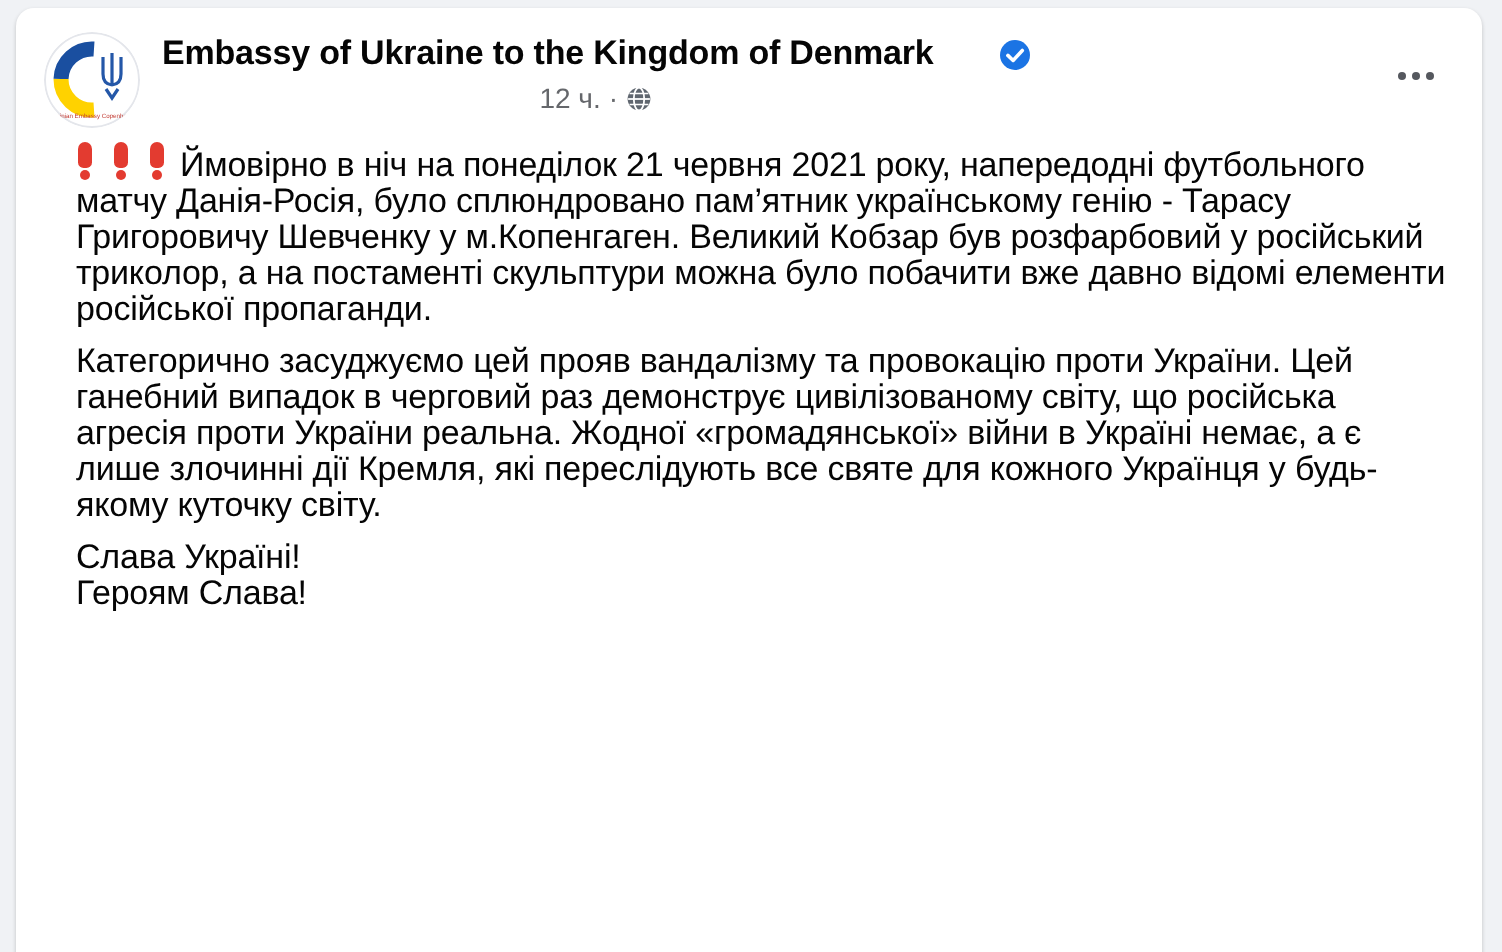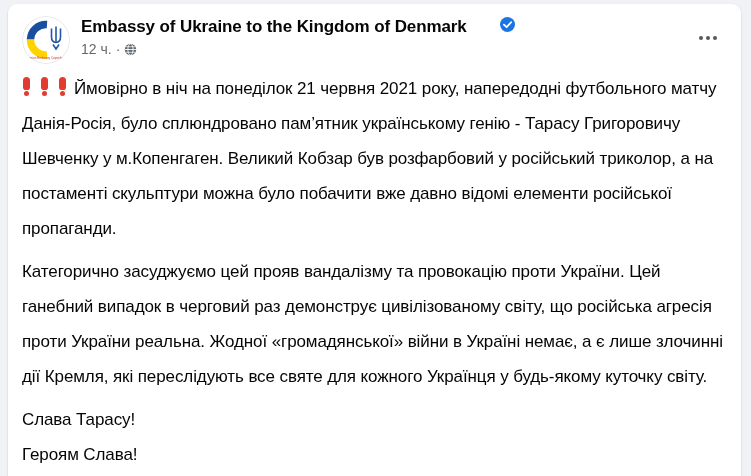--- a/index.html
+++ b/index.html
@@ -32,7 +32,7 @@
     cursor: pointer;
   }
   .header-text { margin-left: 11px; padding-top: 1px; }
-  .name-row { display: flex; align-items: flex-start; gap: 28px; }
+  .name-row { display: flex; align-items: center; gap: 28px; }
   .page-name {
     font-size: 17px;
     font-weight: 700;

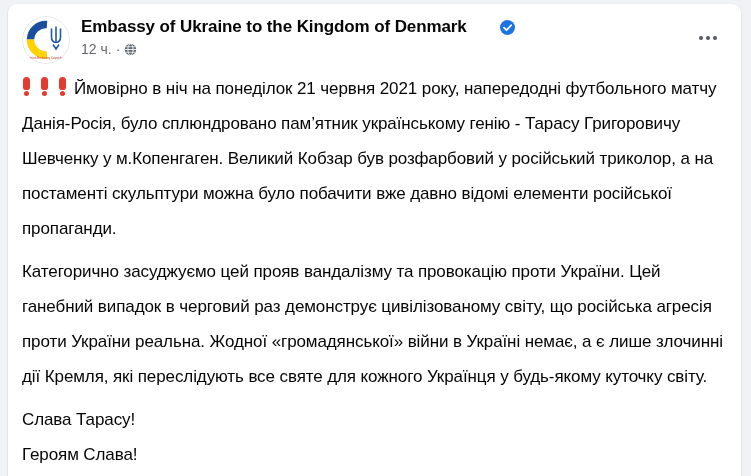--- a/index.html
+++ b/index.html
@@ -52,6 +52,7 @@
     margin-top: 4px;
     font-size: 14px;
     color: #65676b;
+    justify-content: center;
   }
   .timestamp { color: #65676b; text-decoration: none; cursor: pointer; }
   .dot-sep { margin: 0 4px; }

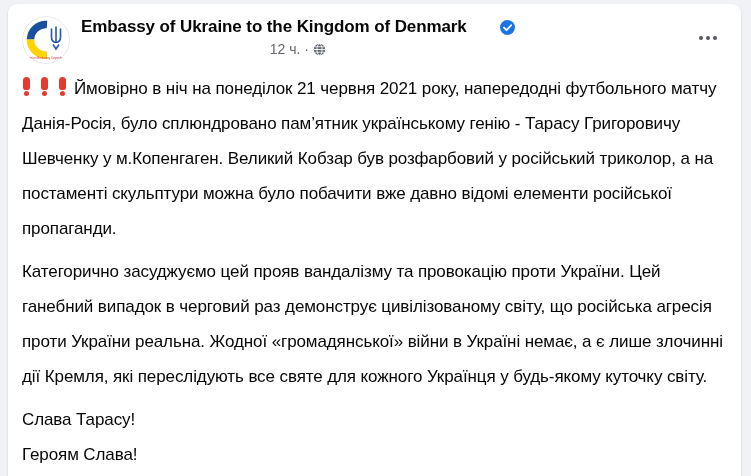--- a/index.html
+++ b/index.html
@@ -71,9 +71,10 @@
   .post-body {
     padding: 7px 14px 0 14px;
     font-size: 17px;
-    line-height: 35px;
+    line-height: 18px;
     color: #050505;
     letter-spacing: -0.1px;
+    margin-left: 16px;
   }
   .post-body p { margin-bottom: 8px; }
   .pre-line { white-space: pre-line; }

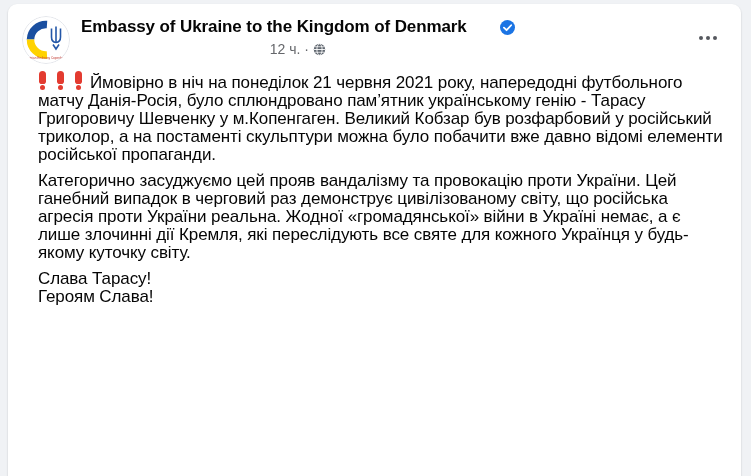--- a/index.html
+++ b/index.html
@@ -164,7 +164,7 @@
       <span class="excl"></span><span class="excl"></span><span class="excl"></span><span>Ймовірно в ніч на понеділок 21 червня 2021 року, напередодні футбольного матчу Данія-Росія, було сплюндровано пам’ятник українському генію - Тарасу Григоровичу Шевченку у м.Копенгаген. Великий Кобзар був розфарбовий у російський триколор, а на постаменті скульптури можна було побачити вже давно відомі елементи російської пропаганди.</span>
     </p>
     <p>Категорично засуджуємо цей прояв вандалізму та провокацію проти України. Цей ганебний випадок в черговий раз демонструє цивілізованому світу, що російська агресія проти України реальна. Жодної «громадянської» війни в Україні немає, а є лише злочинні дії Кремля, які переслідують все святе для кожного Українця у будь-якому куточку світу.</p>
-    <p class="pre-line">Слава Тарасу!
+    <p class="pre-line">Слава Україні!
 Героям Слава!</p>
   </div>
 

